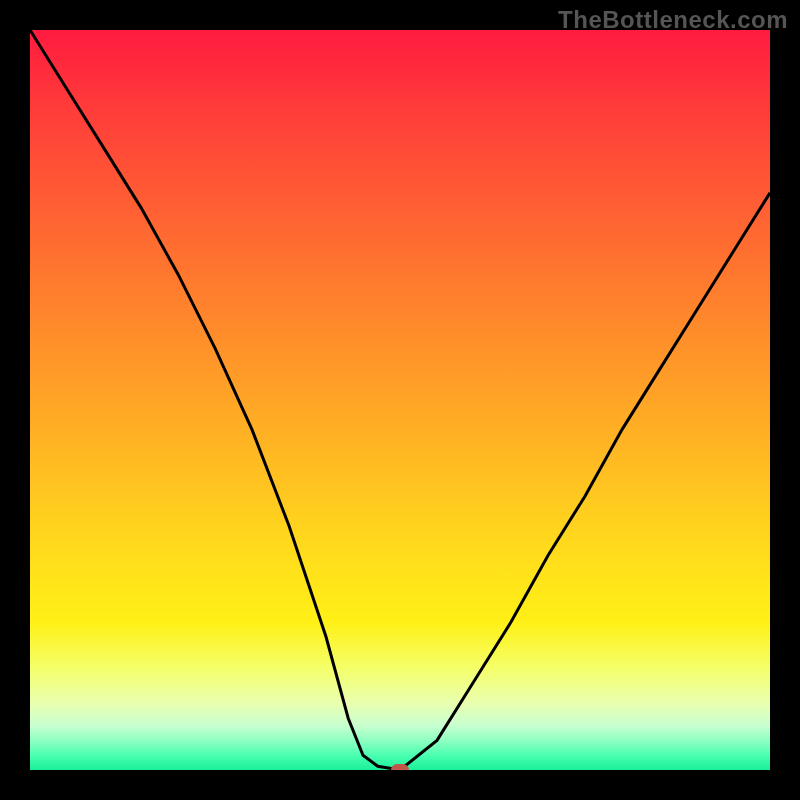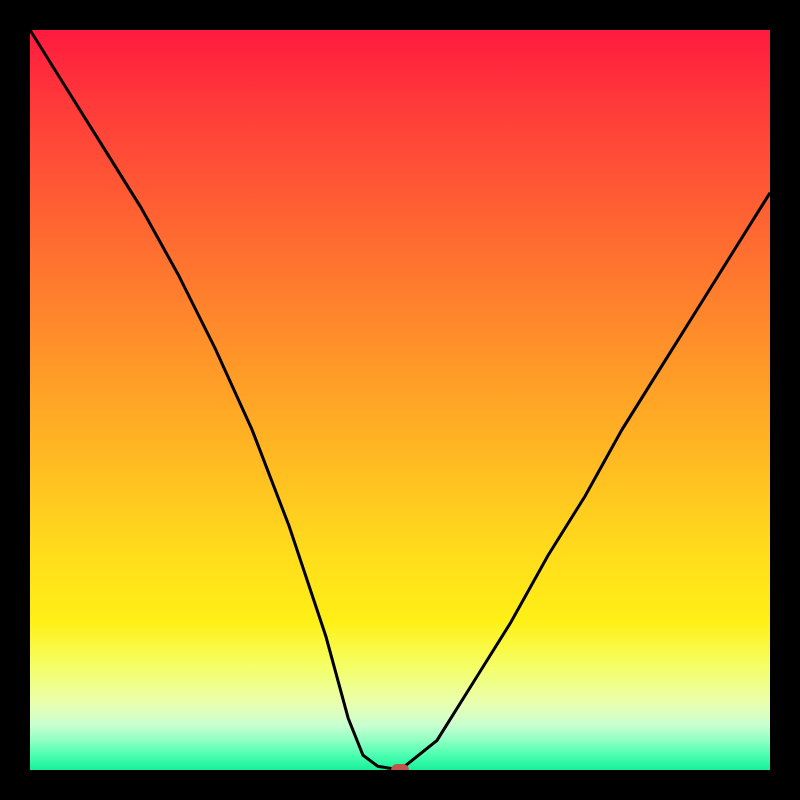--- a/index.html
+++ b/index.html
@@ -75,6 +75,7 @@
 
 <div class="frame">
 
+  <span class="watermark">TheBottleneck.com</span>
 
   <div class="plot">
     <div class="gradient"></div>

